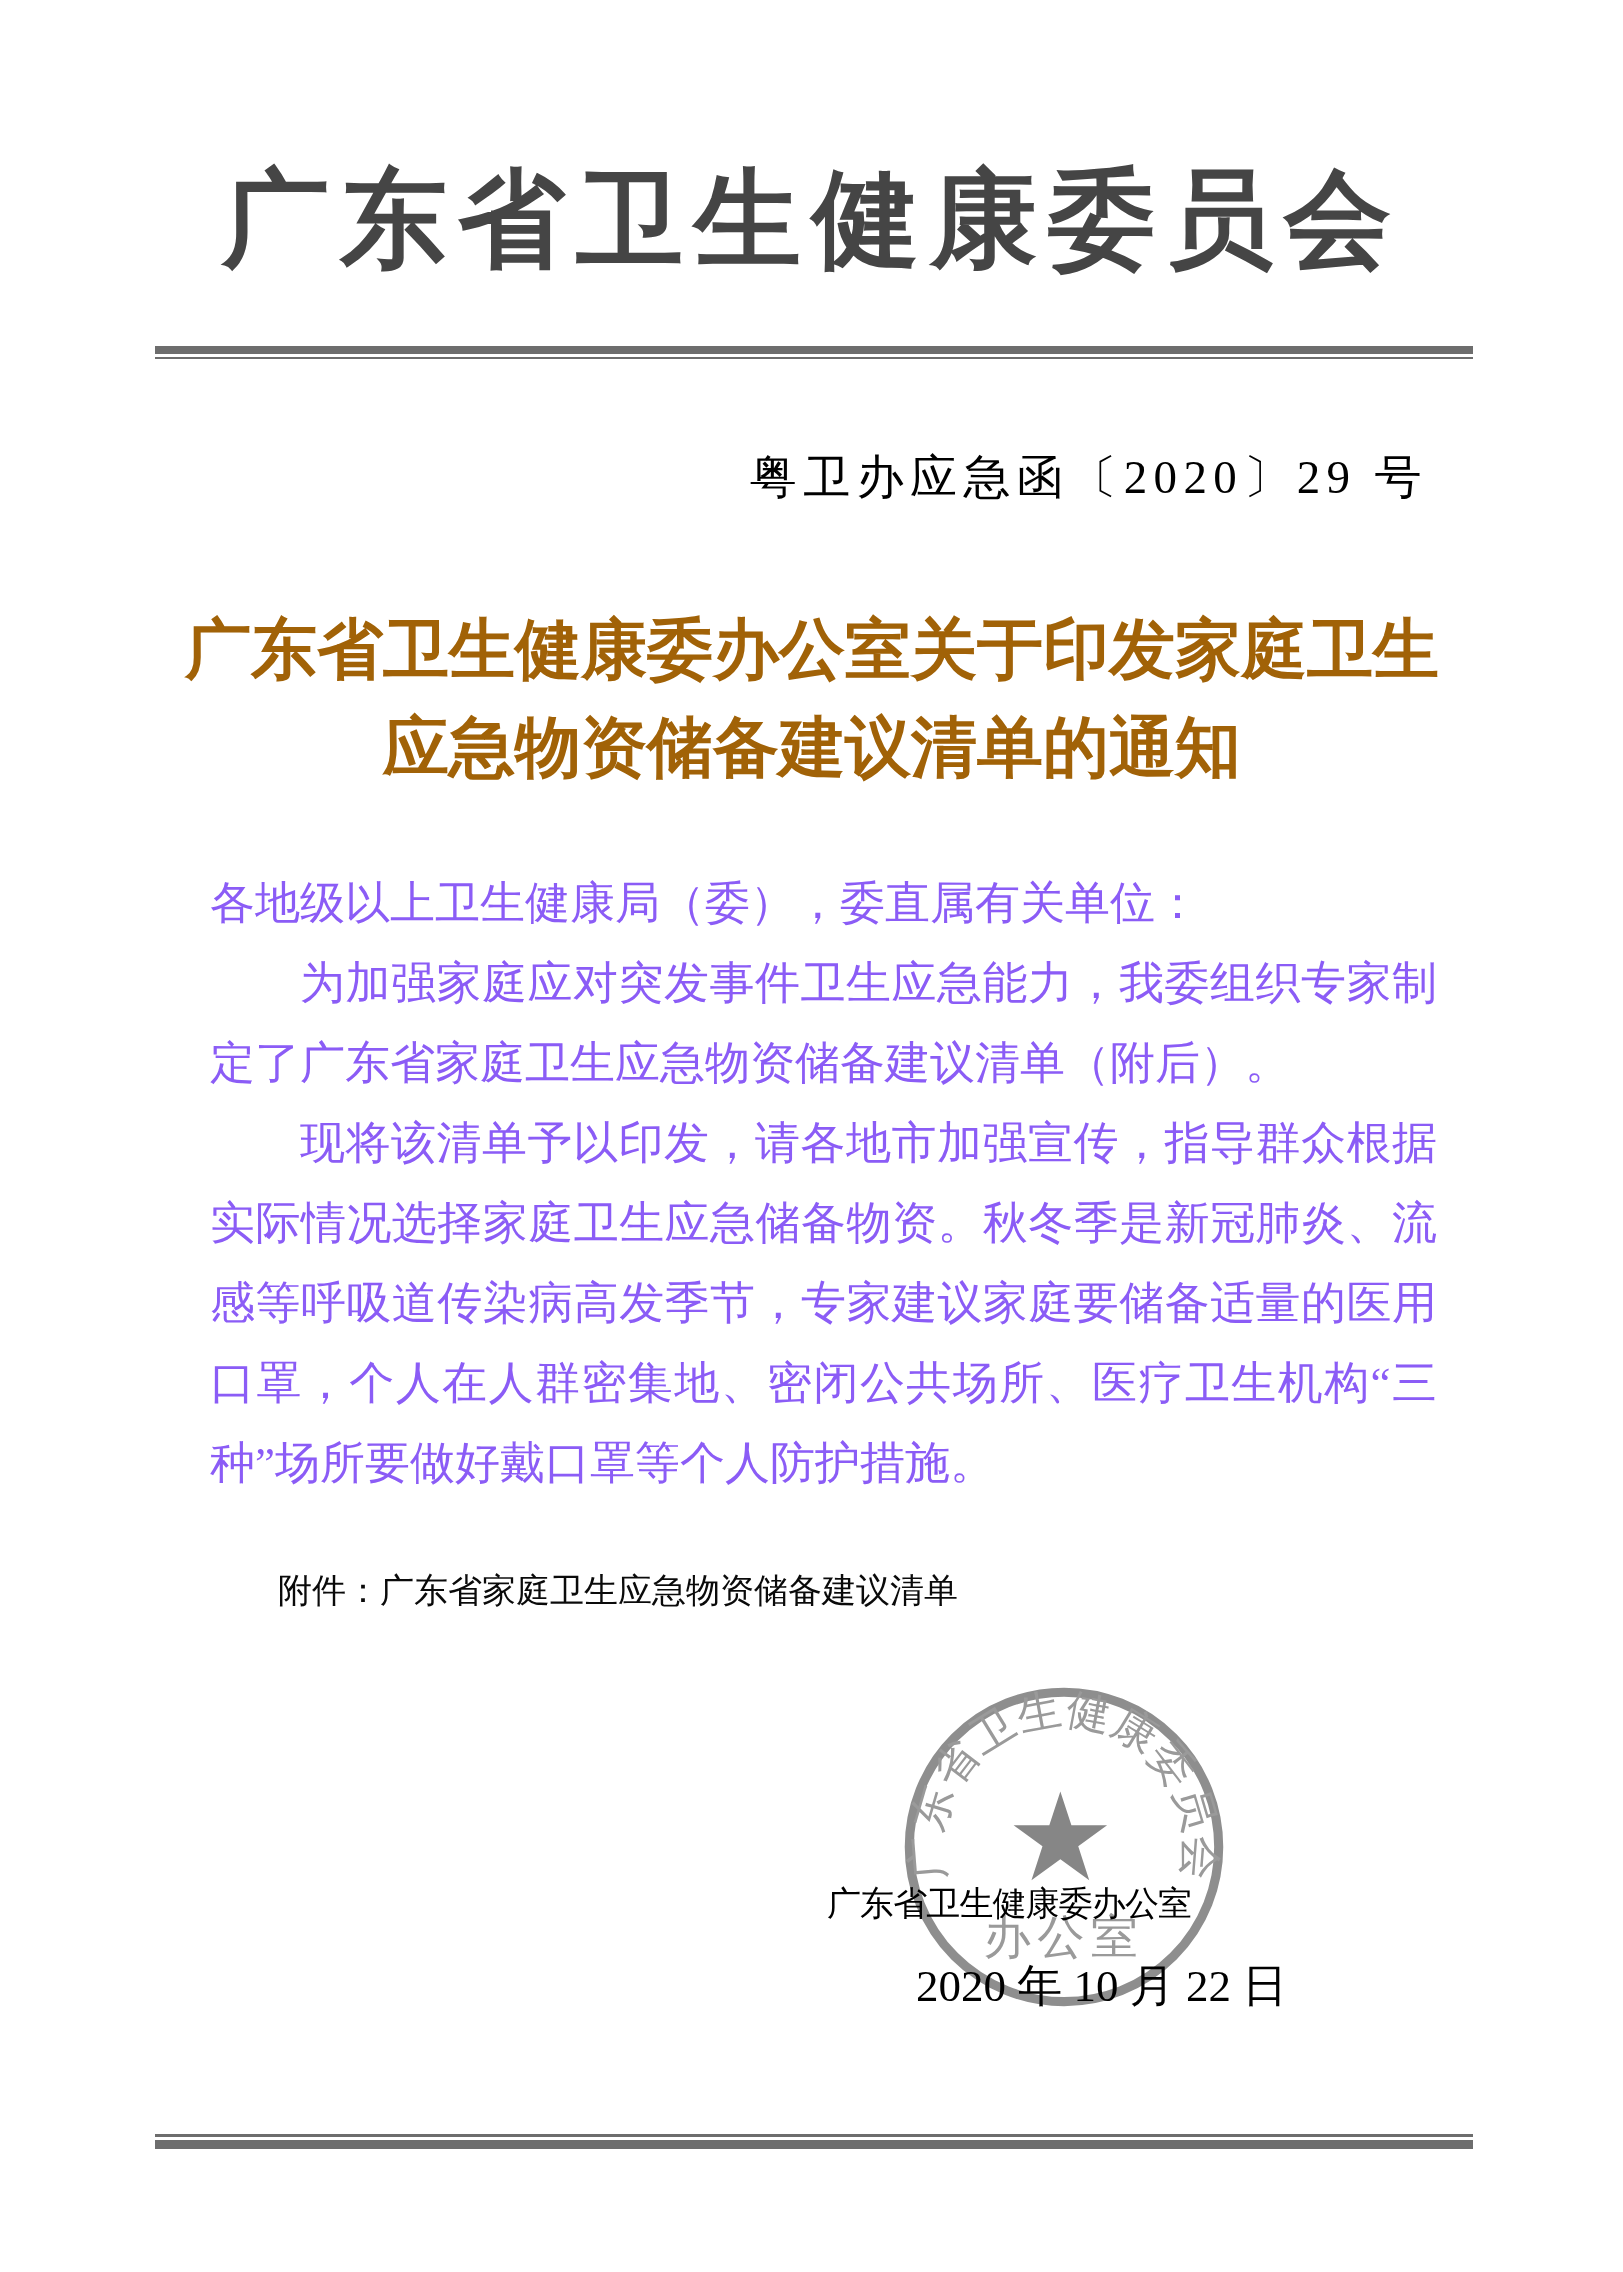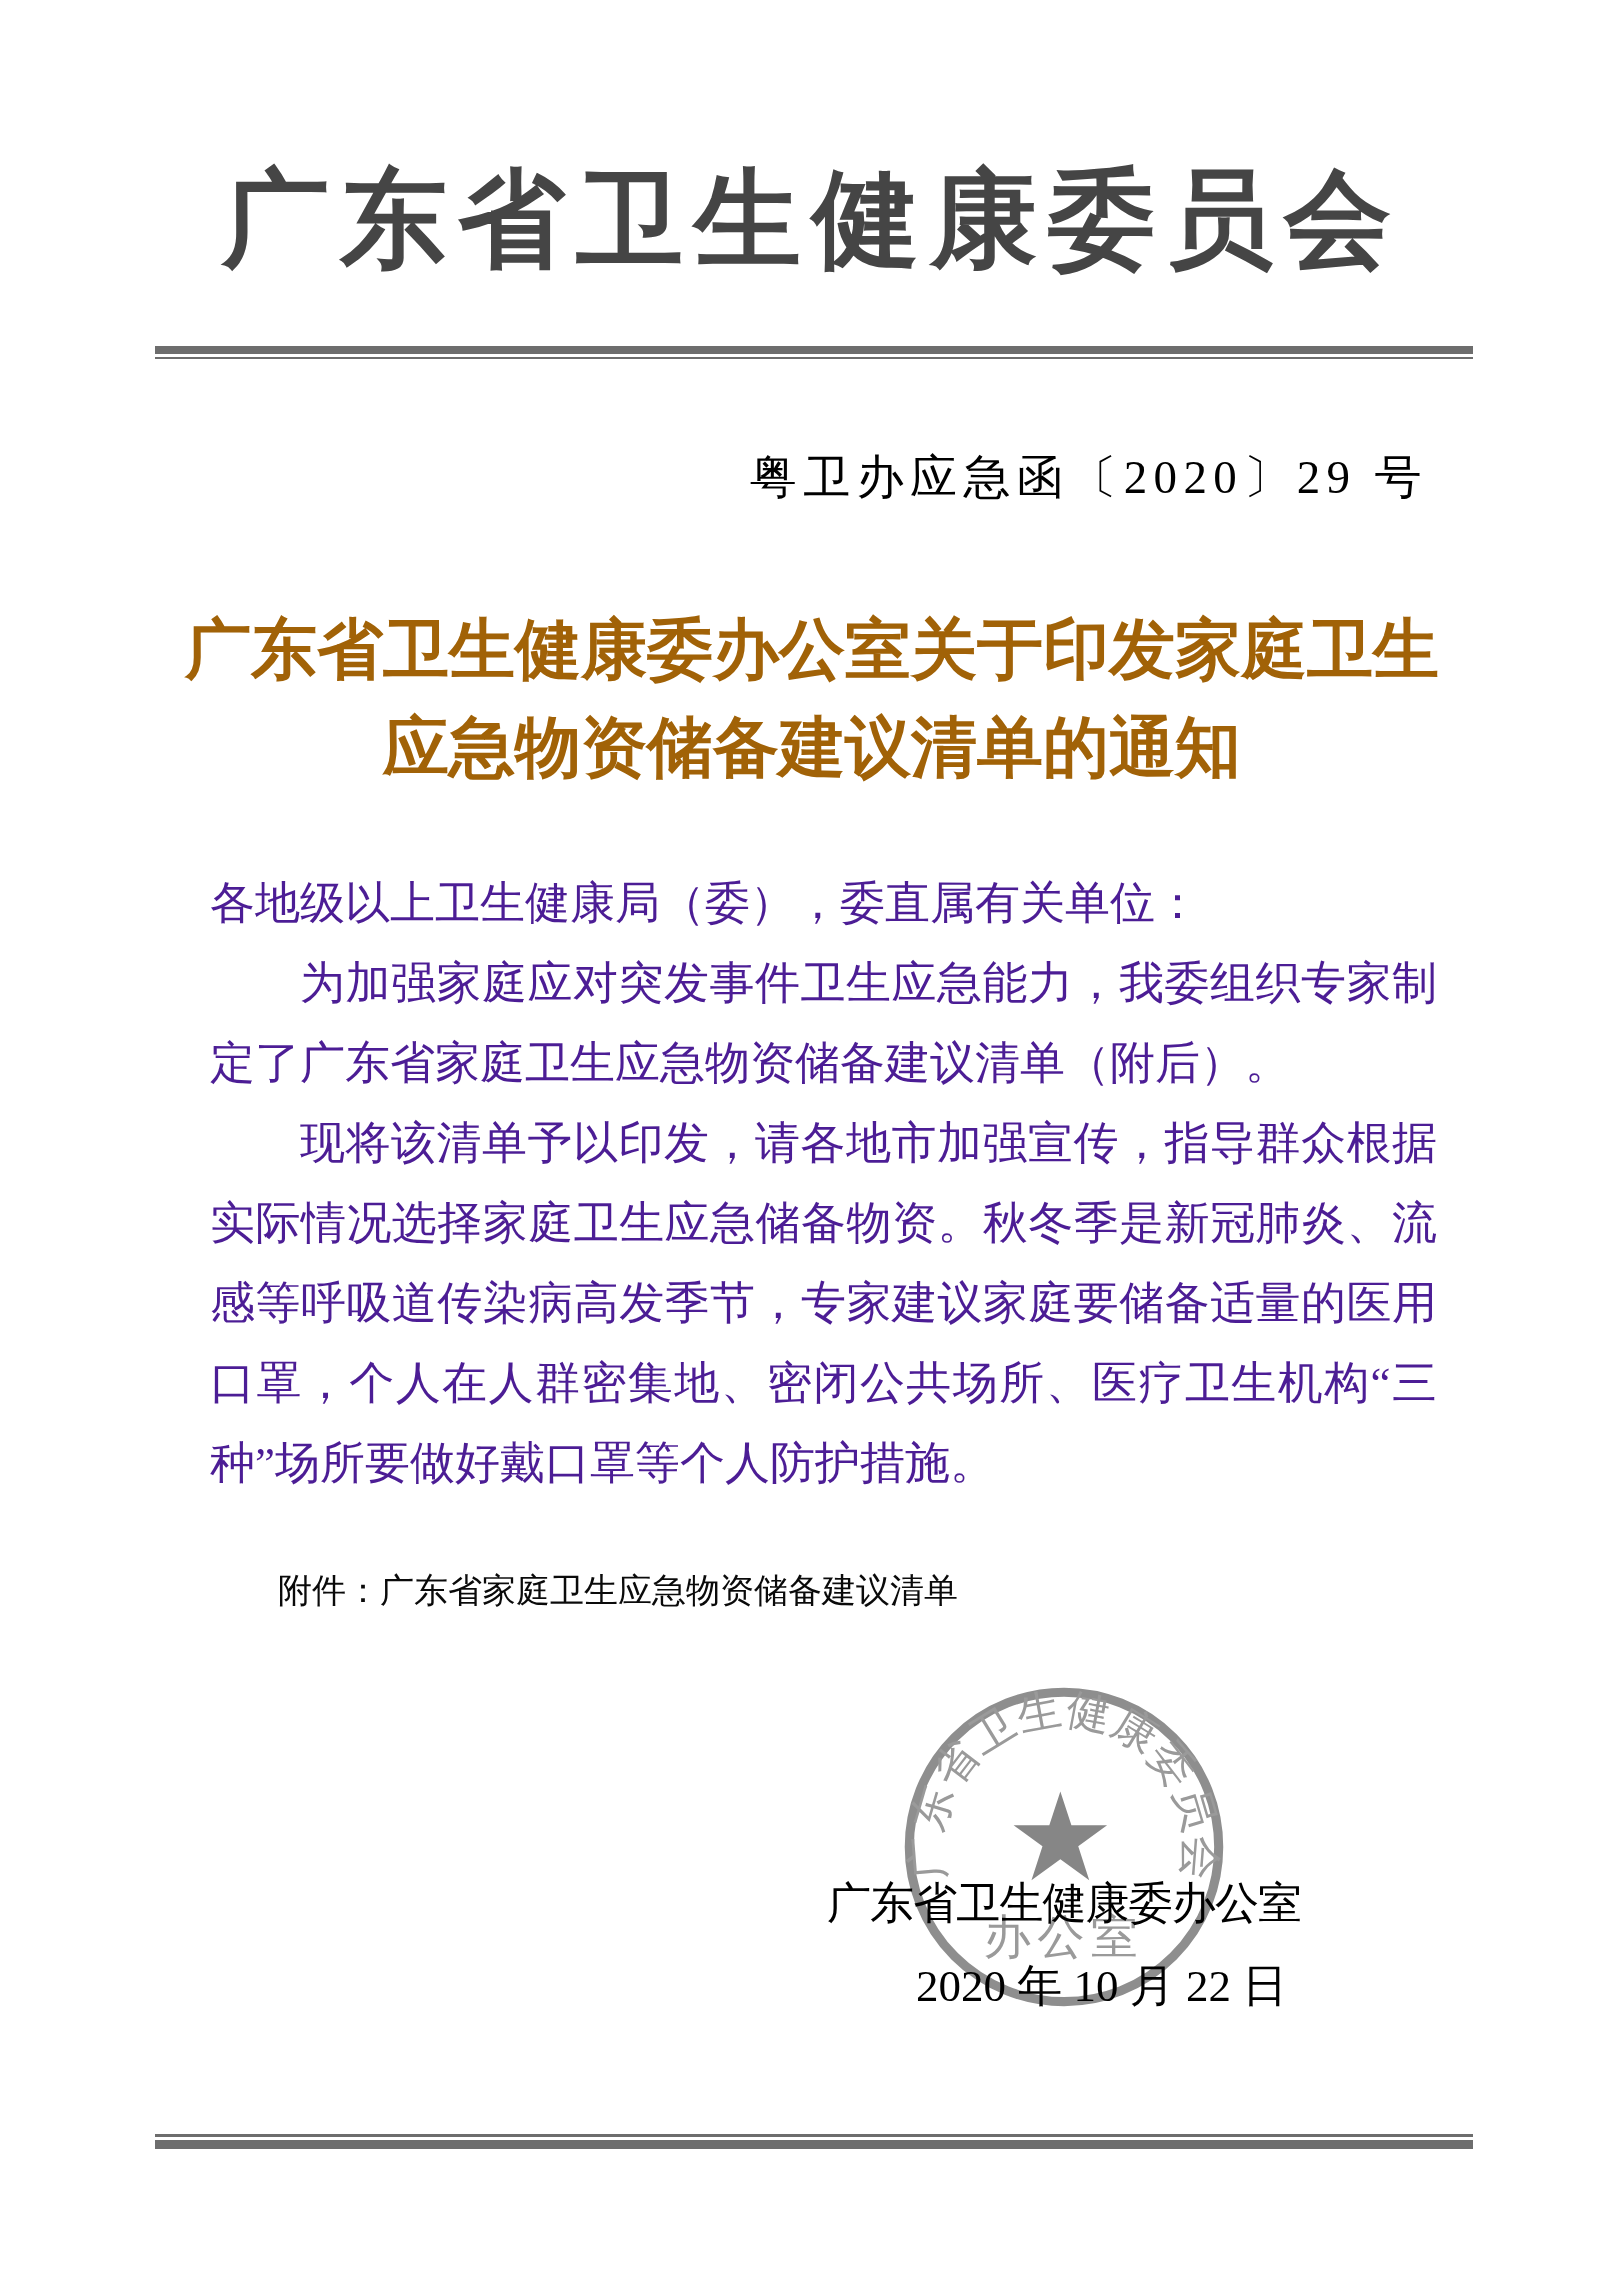--- a/index.html
+++ b/index.html
@@ -71,7 +71,7 @@
     width: 1227px;
     font-size: 45px;
     line-height: 80px;
-    color: #4c1d95;
+    color: #8b5cf6;
     text-align: justify;
   }
   .body p { margin: 0; }

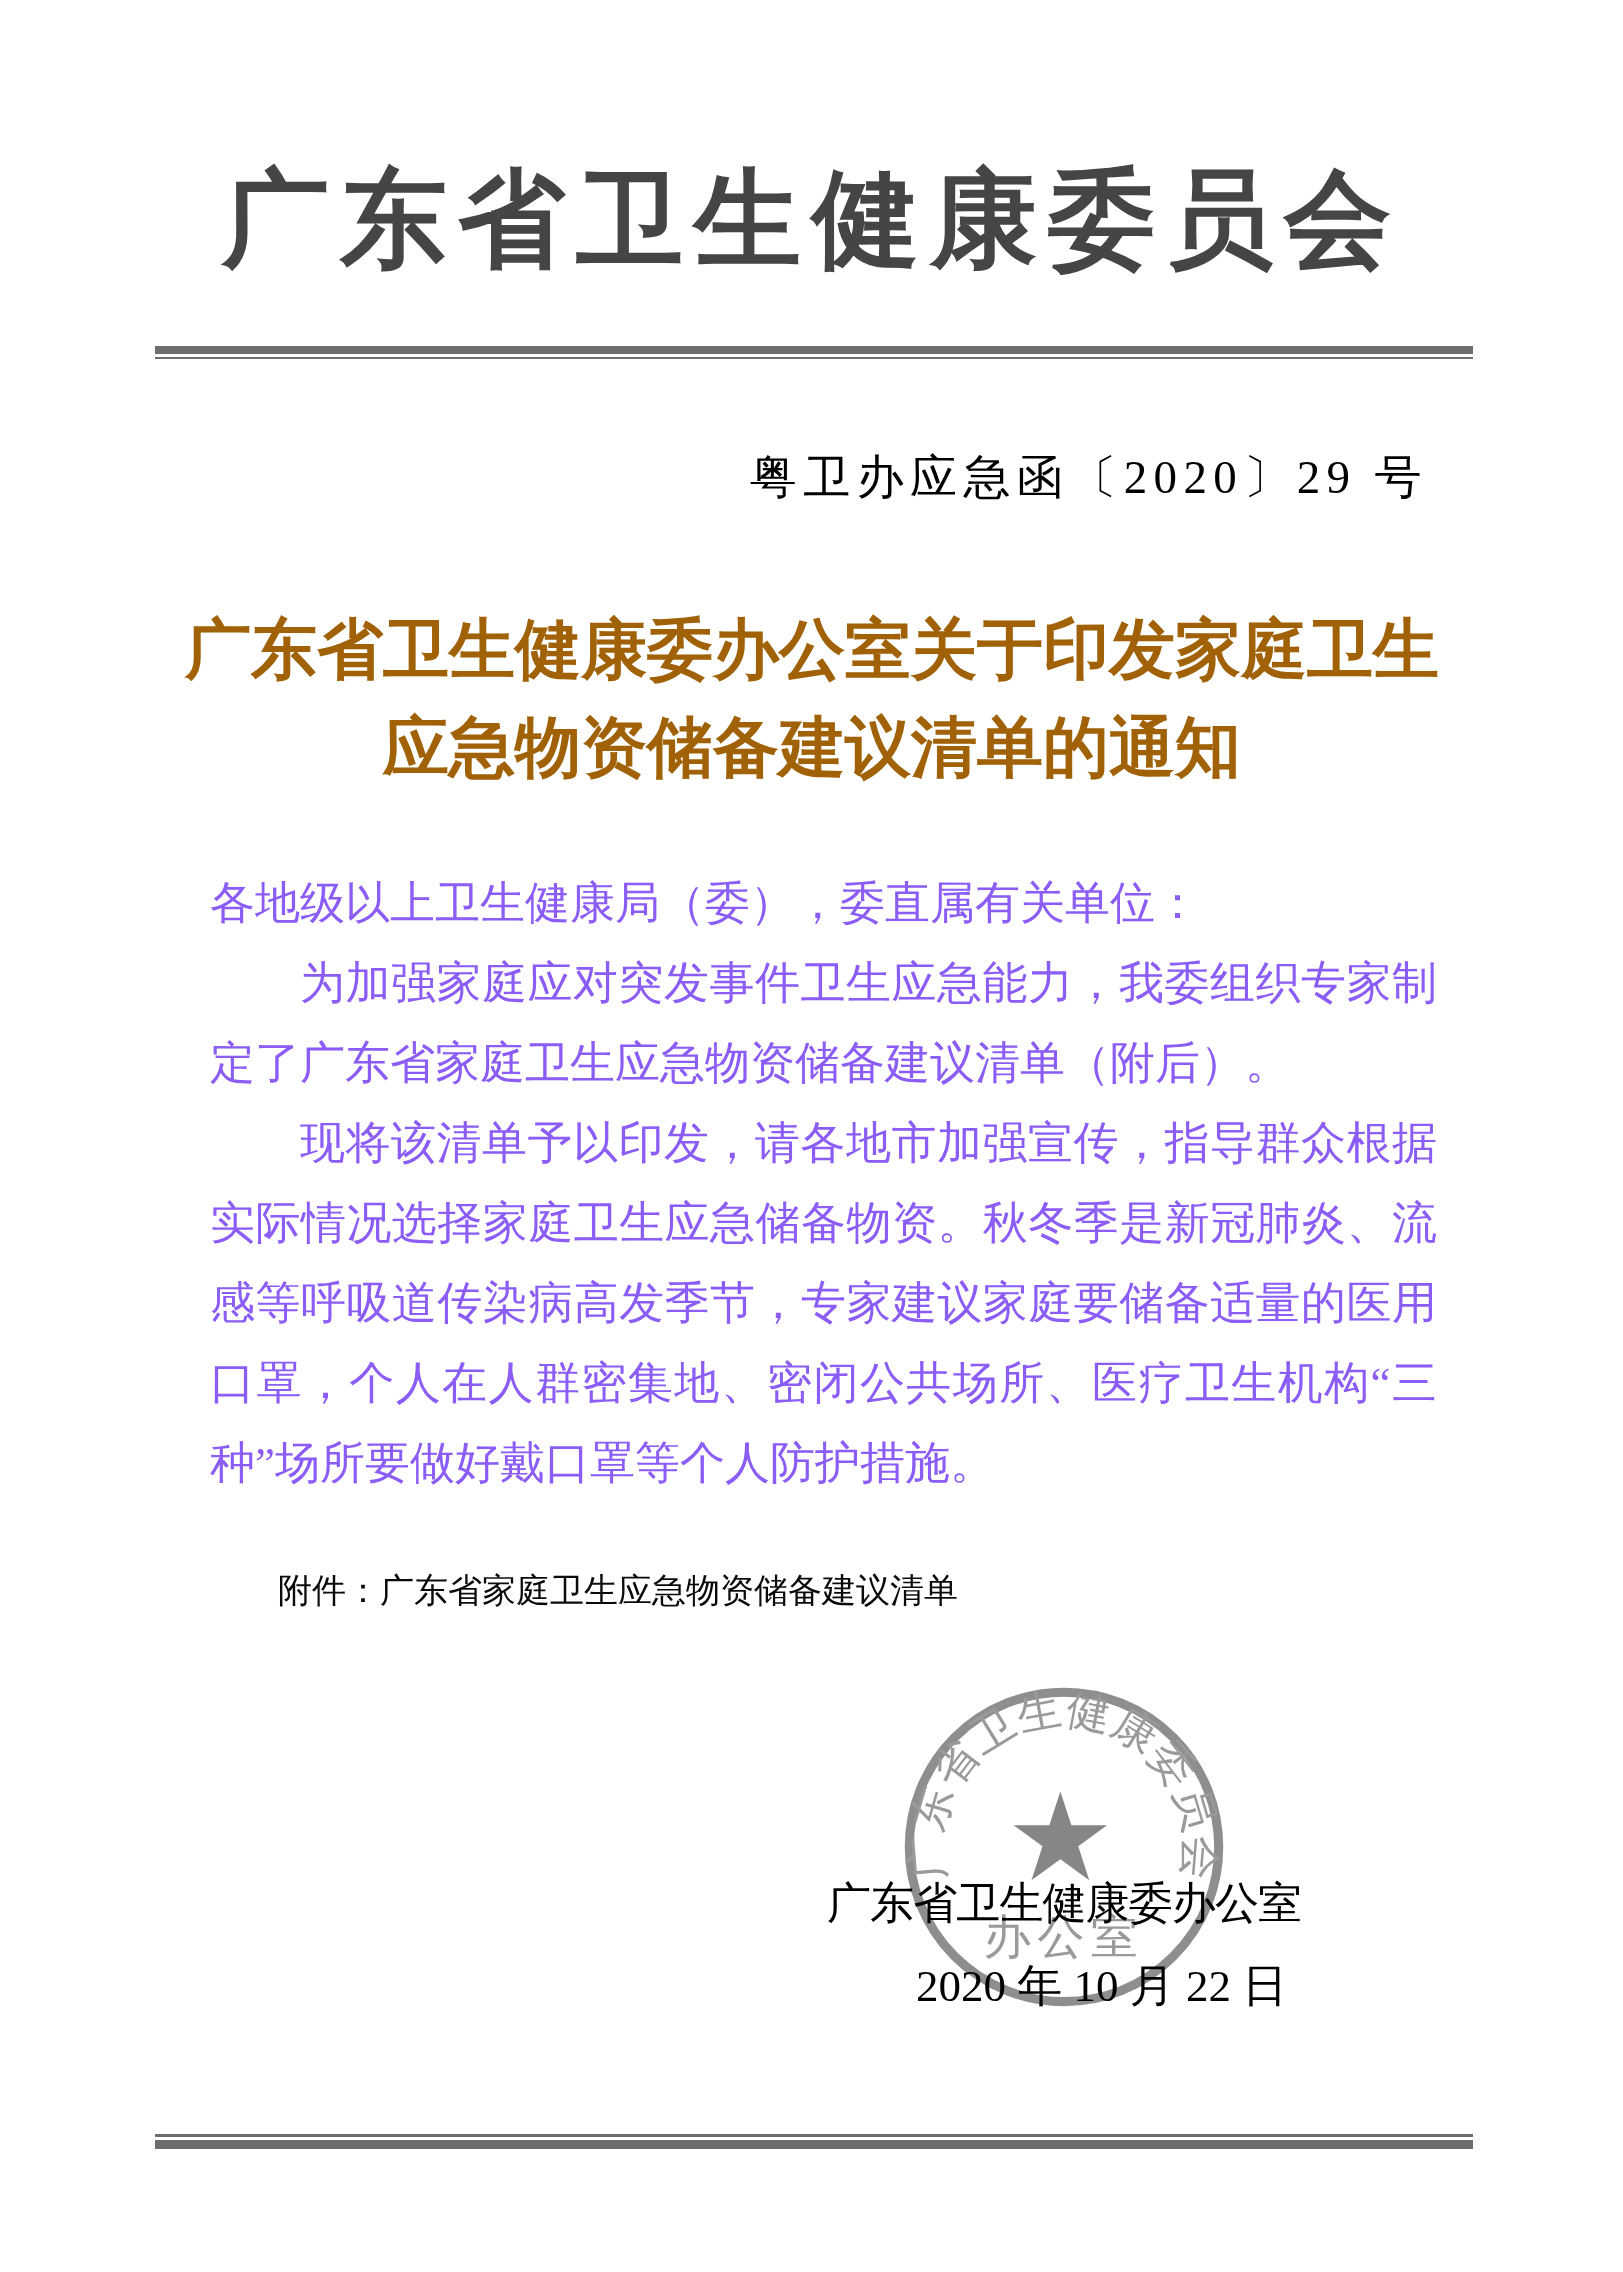--- a/index.html
+++ b/index.html
@@ -115,7 +115,7 @@
     position: absolute;
     top: 1876px;
     left: 827px;
-    font-size: 44px;
+    font-size: 34px;
     line-height: 55px;
     letter-spacing: -0.9px;
     color: #000000;

